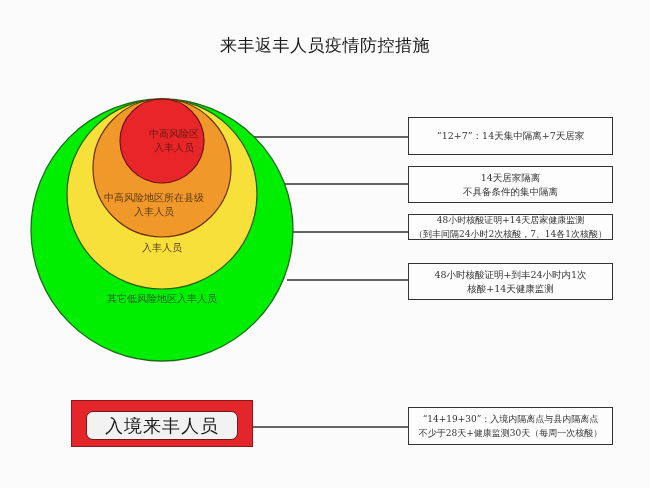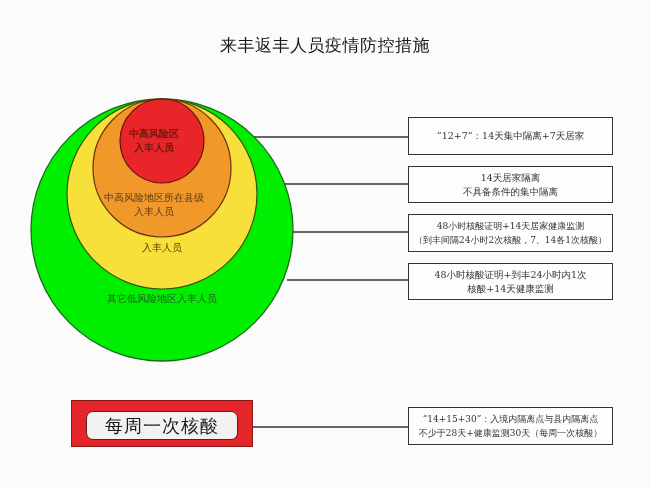--- a/index.html
+++ b/index.html
@@ -55,7 +55,7 @@
   <circle cx="162" cy="141" r="42" fill="#e8262a" stroke="#6a1010" stroke-width="1.2"></circle>
 </svg>
 
-<div class="circle-label red" style="left:104px; top:127px; width:100px;font-weight:bold;">
+<div class="circle-label red" style="left:124px; top:127px; width:100px;">
   <span style="display:block">中高风险区</span>
   <span style="display:block">入丰人员</span>
 </div>

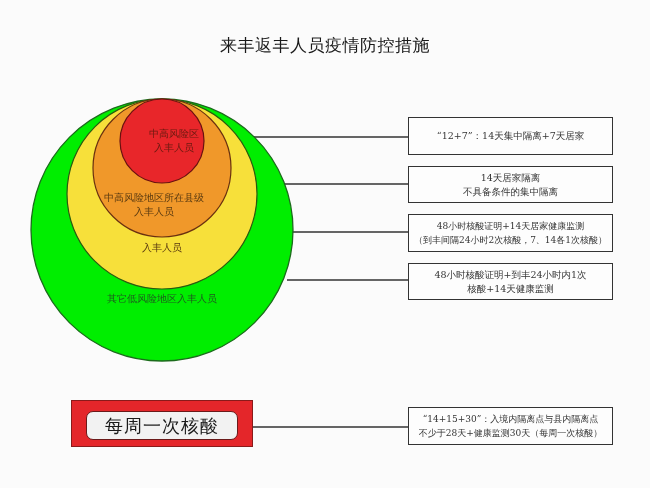--- a/index.html
+++ b/index.html
@@ -77,7 +77,7 @@
   <span>14天居家隔离</span>
   <span>不具备条件的集中隔离</span>
 </div>
-<div class="box" style="top:214px; height:38px; font-size:9px;">
+<div class="box" style="top:214px; height:26px; font-size:9px;">
   <span>48小时核酸证明+14天居家健康监测</span>
   <span>（到丰间隔24小时2次核酸，7、14各1次核酸）</span>
 </div>

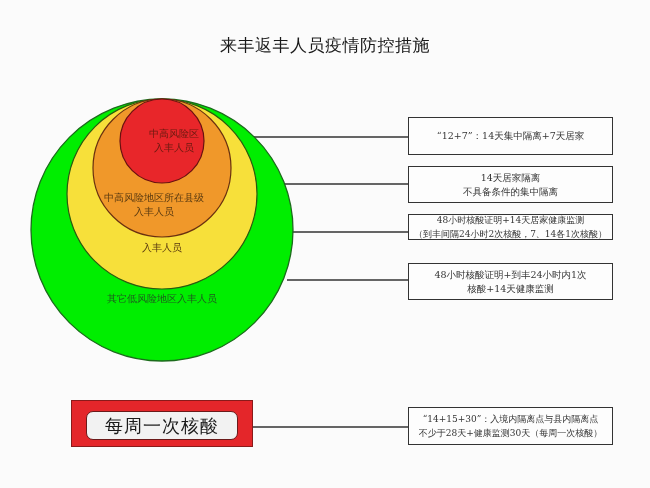--- a/index.html
+++ b/index.html
@@ -87,7 +87,7 @@
 </div>
 
 <div class="entry-outer">
-  <div class="entry-inner">每周一次核酸</div>
+  <div class="entry-inner">入境来丰人员</div>
 </div>
 
 <div class="box" style="top:407px; height:38px; font-size:9px;">

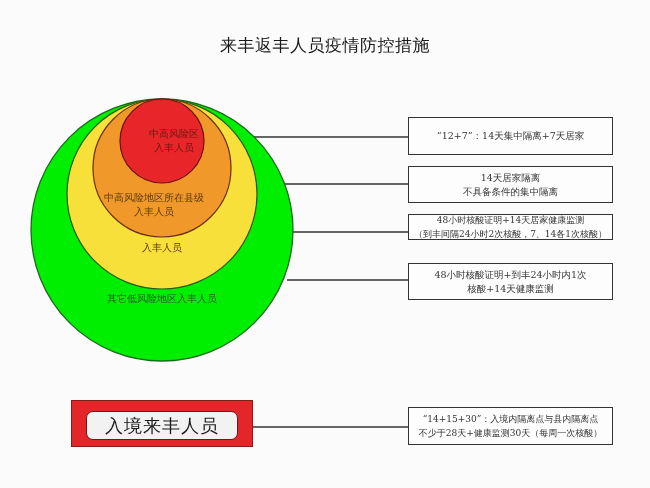--- a/index.html
+++ b/index.html
@@ -91,7 +91,7 @@
 </div>
 
 <div class="box" style="top:407px; height:38px; font-size:9px;">
-  <span>“14+15+30”：入境内隔离点与县内隔离点</span>
+  <span>“14+19+30”：入境内隔离点与县内隔离点</span>
   <span>不少于28天+健康监测30天（每周一次核酸）</span>
 </div>
 

